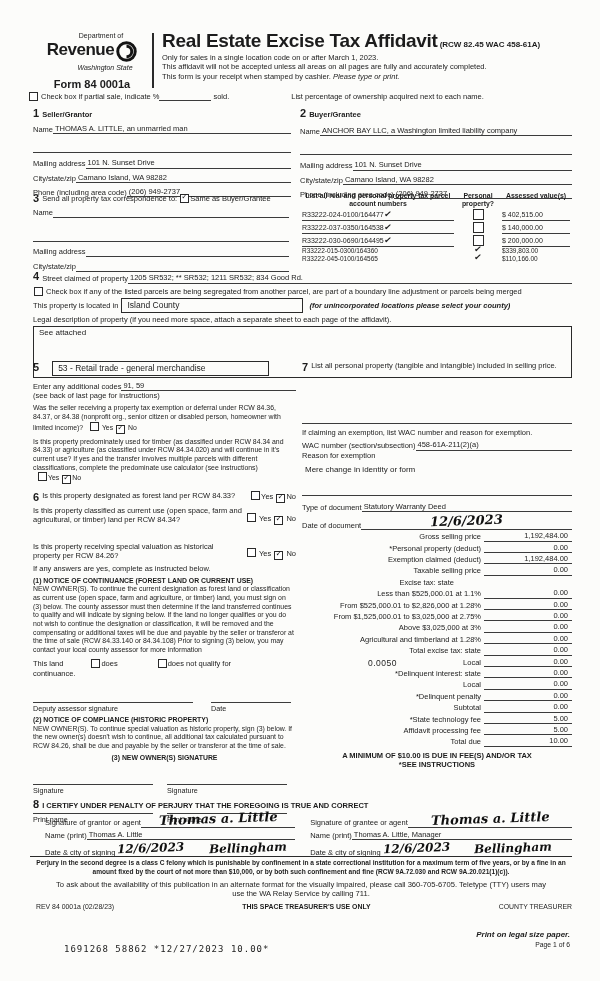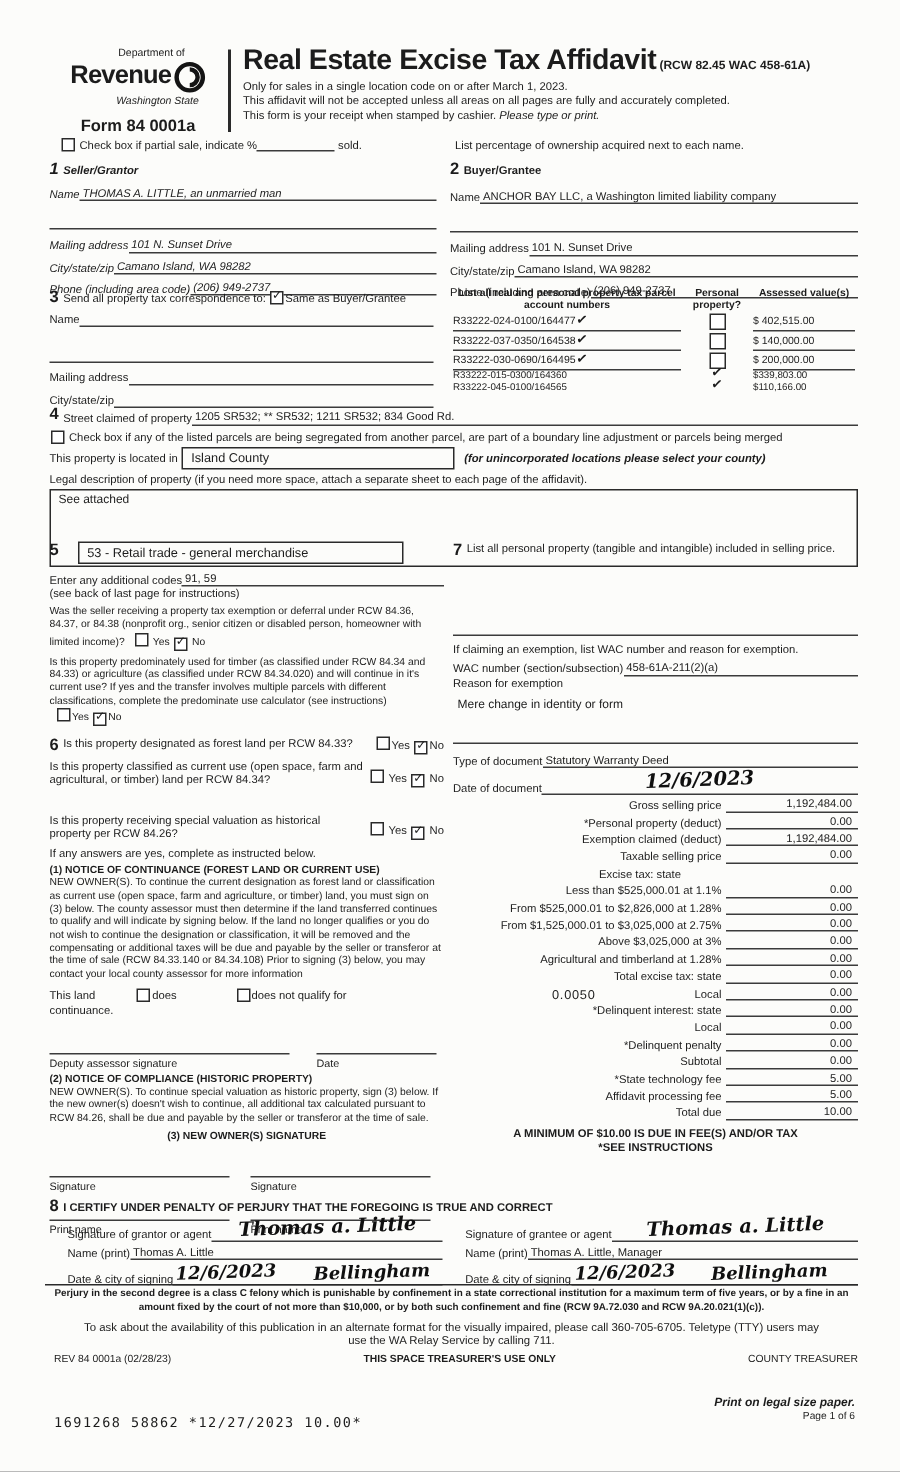--- a/index.html
+++ b/index.html
@@ -80,7 +80,7 @@
     </div>
   </div>
 
-  <div class="abs row" style="left:40px;top:92px;width:530px;align-items:flex-start;">
+  <div class="abs row" style="left:28px;top:92px;width:530px;align-items:flex-start;">
     <span class="cb"></span>
     <span style="margin-left:2px;">Check box if partial sale, indicate %</span>
     <span style="display:inline-block;width:52px;border-bottom:1px solid #3b3b3b;height:8px;"></span>

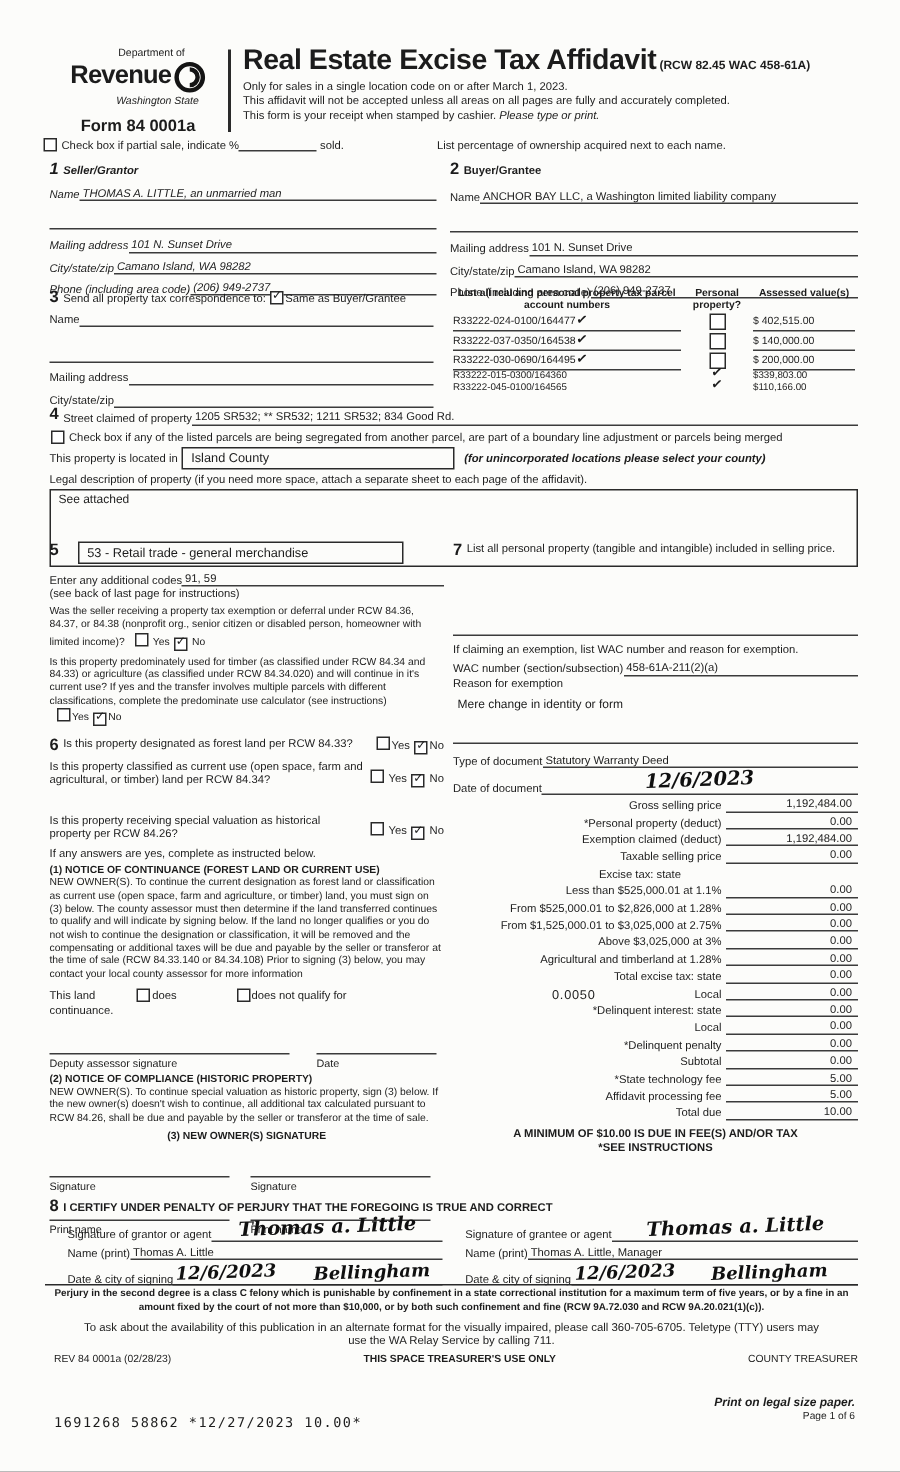--- a/index.html
+++ b/index.html
@@ -88,7 +88,7 @@
     <span style="margin-left:62px;">List percentage of ownership acquired next to each name.</span>
   </div>
 
-  <div class="abs" style="left:33px;top:107px;width:258px;font-style:italic;">
+  <div class="abs" style="left:33px;top:107px;width:258px;">
     <div><span class="num">1</span><span class="b">Seller/Grantor</span></div>
     <div class="row" style="margin-top:3px;">
         <span class="lbl">Name</span>

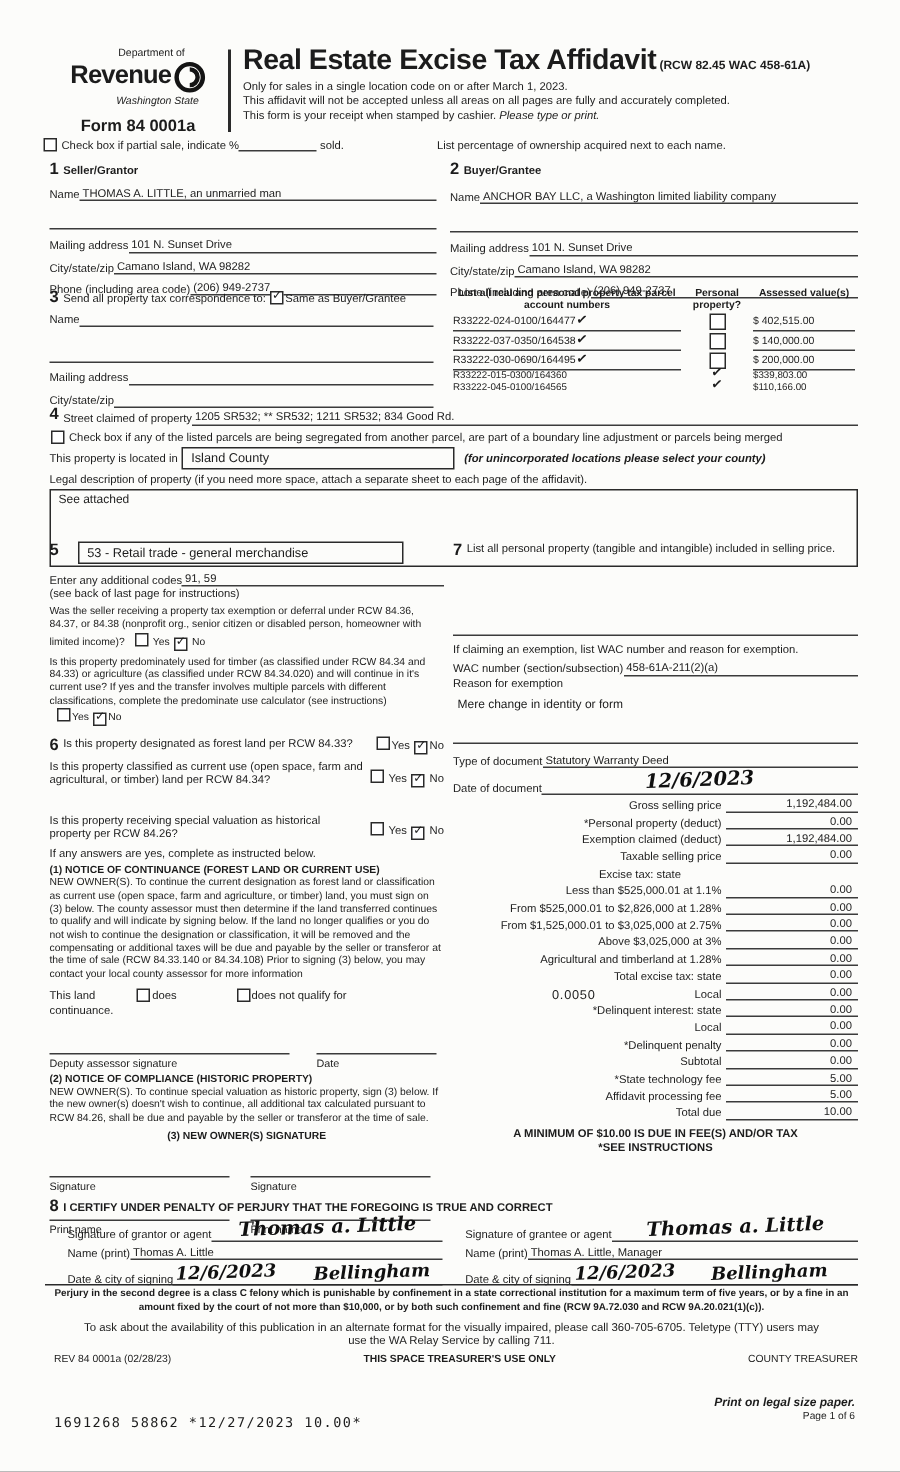--- a/index.html
+++ b/index.html
@@ -44,7 +44,7 @@
   .sigline{border-bottom:1px solid #3b3b3b;height:12px;}
   .caption{font-size:7.2px;margin-top:1px;}
   .para{text-align:left;}
-  .mono{font-family:"DejaVu Sans Mono",monospace;}
+  .mono{font-family:"DejaVu Sans Mono",monospace;margin-left:28px;}
 </style>
 </head>
 <body>

